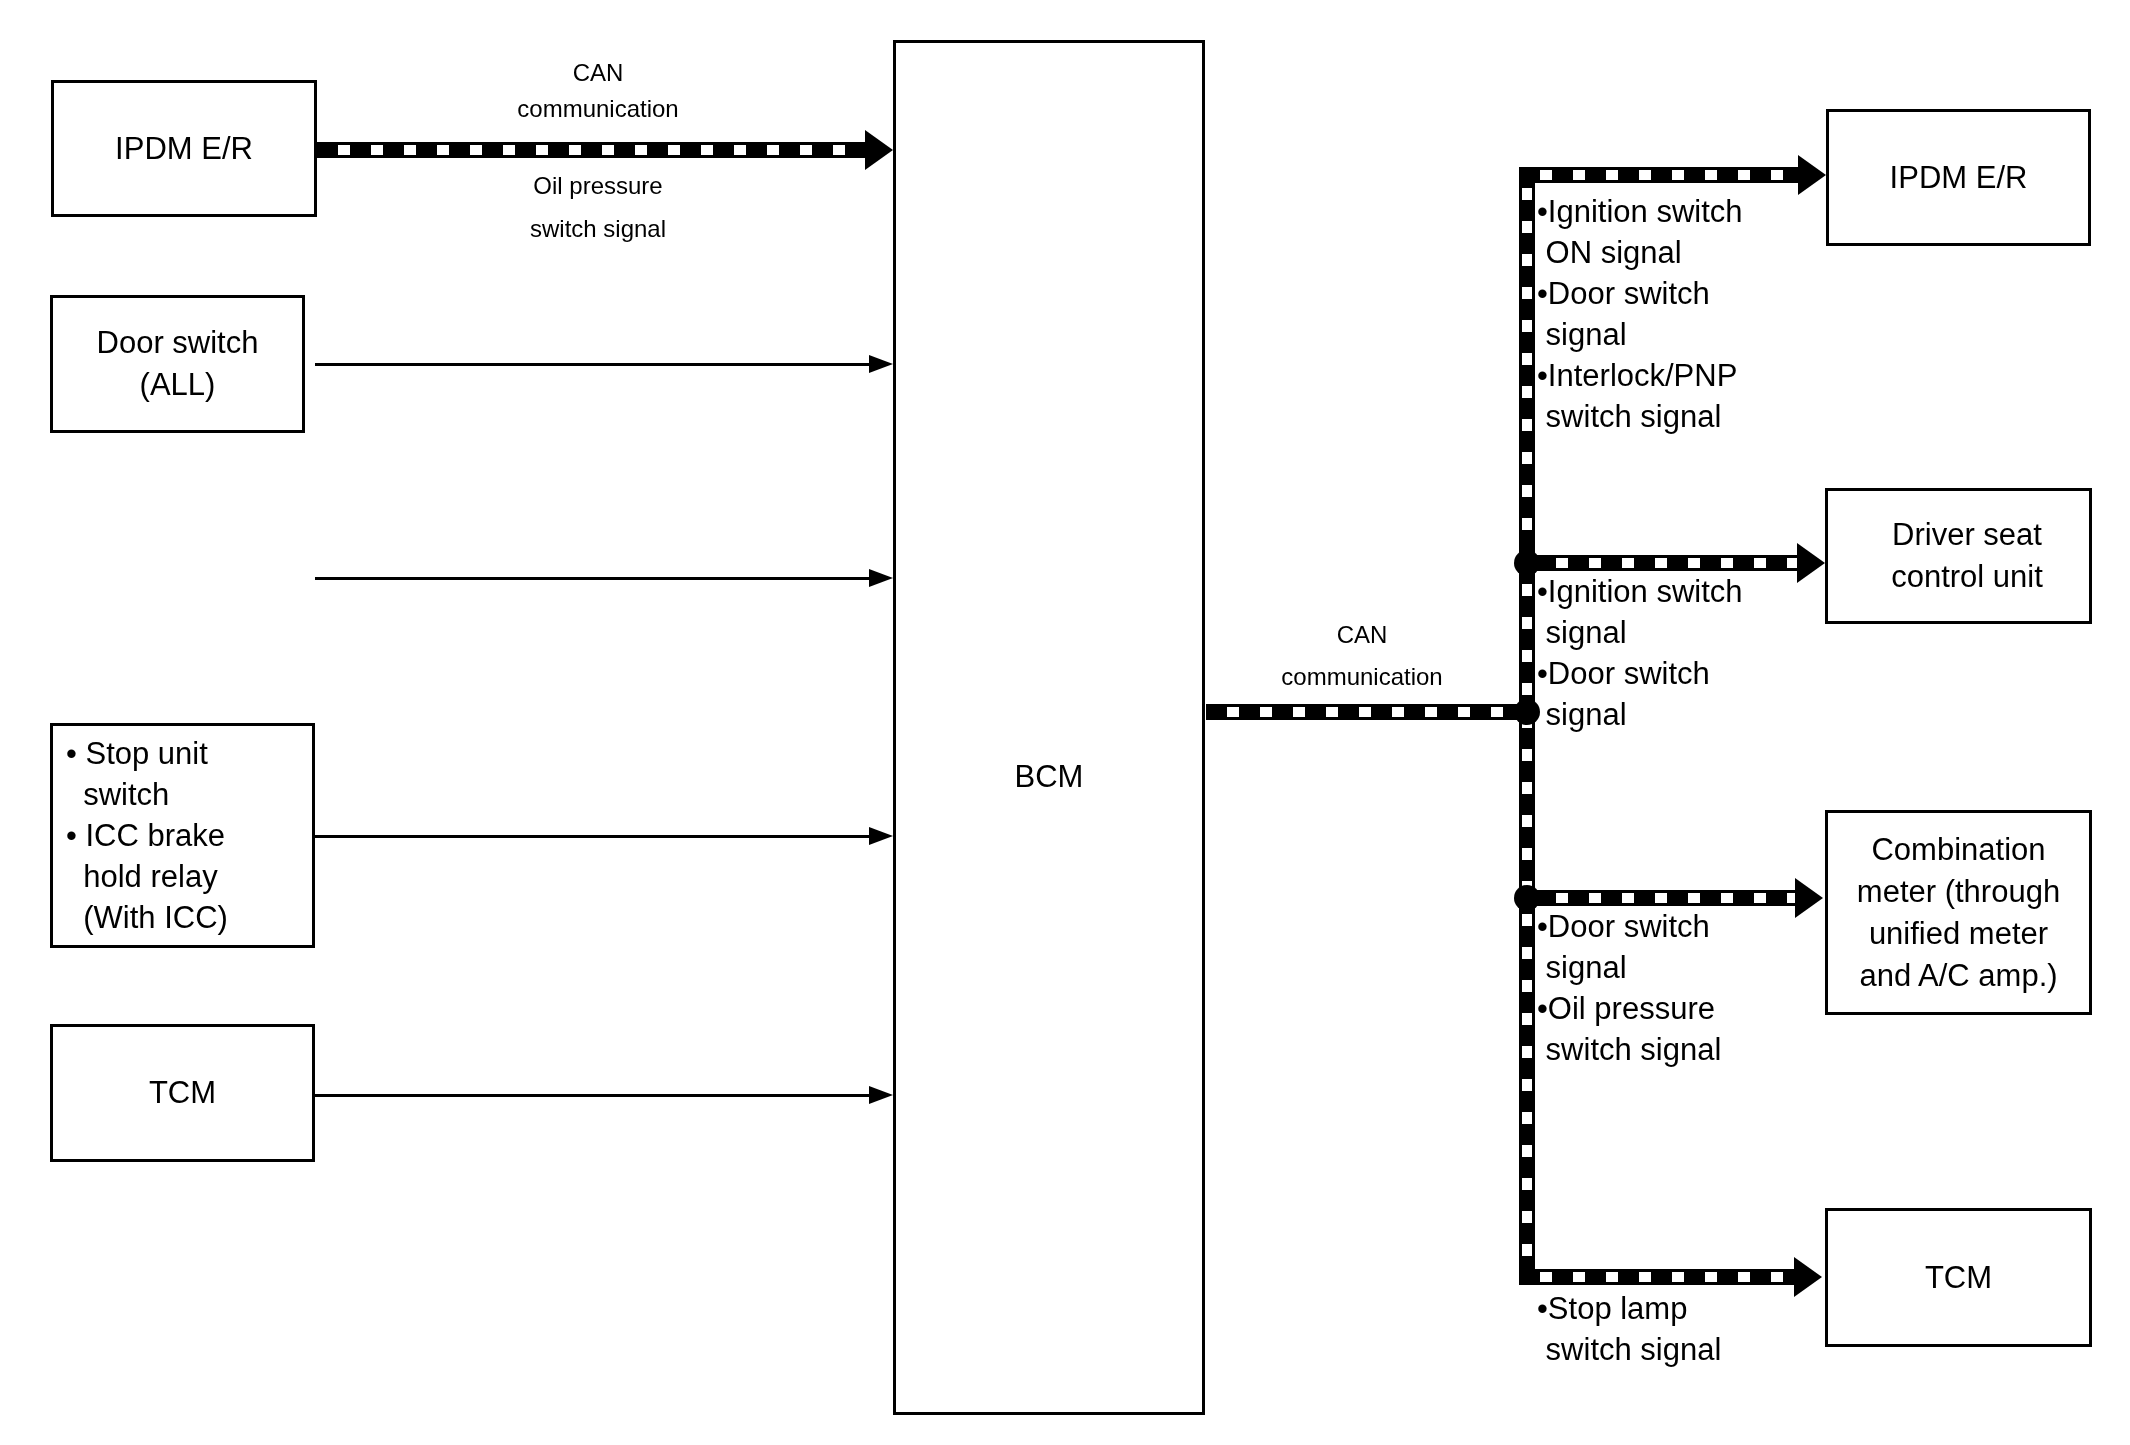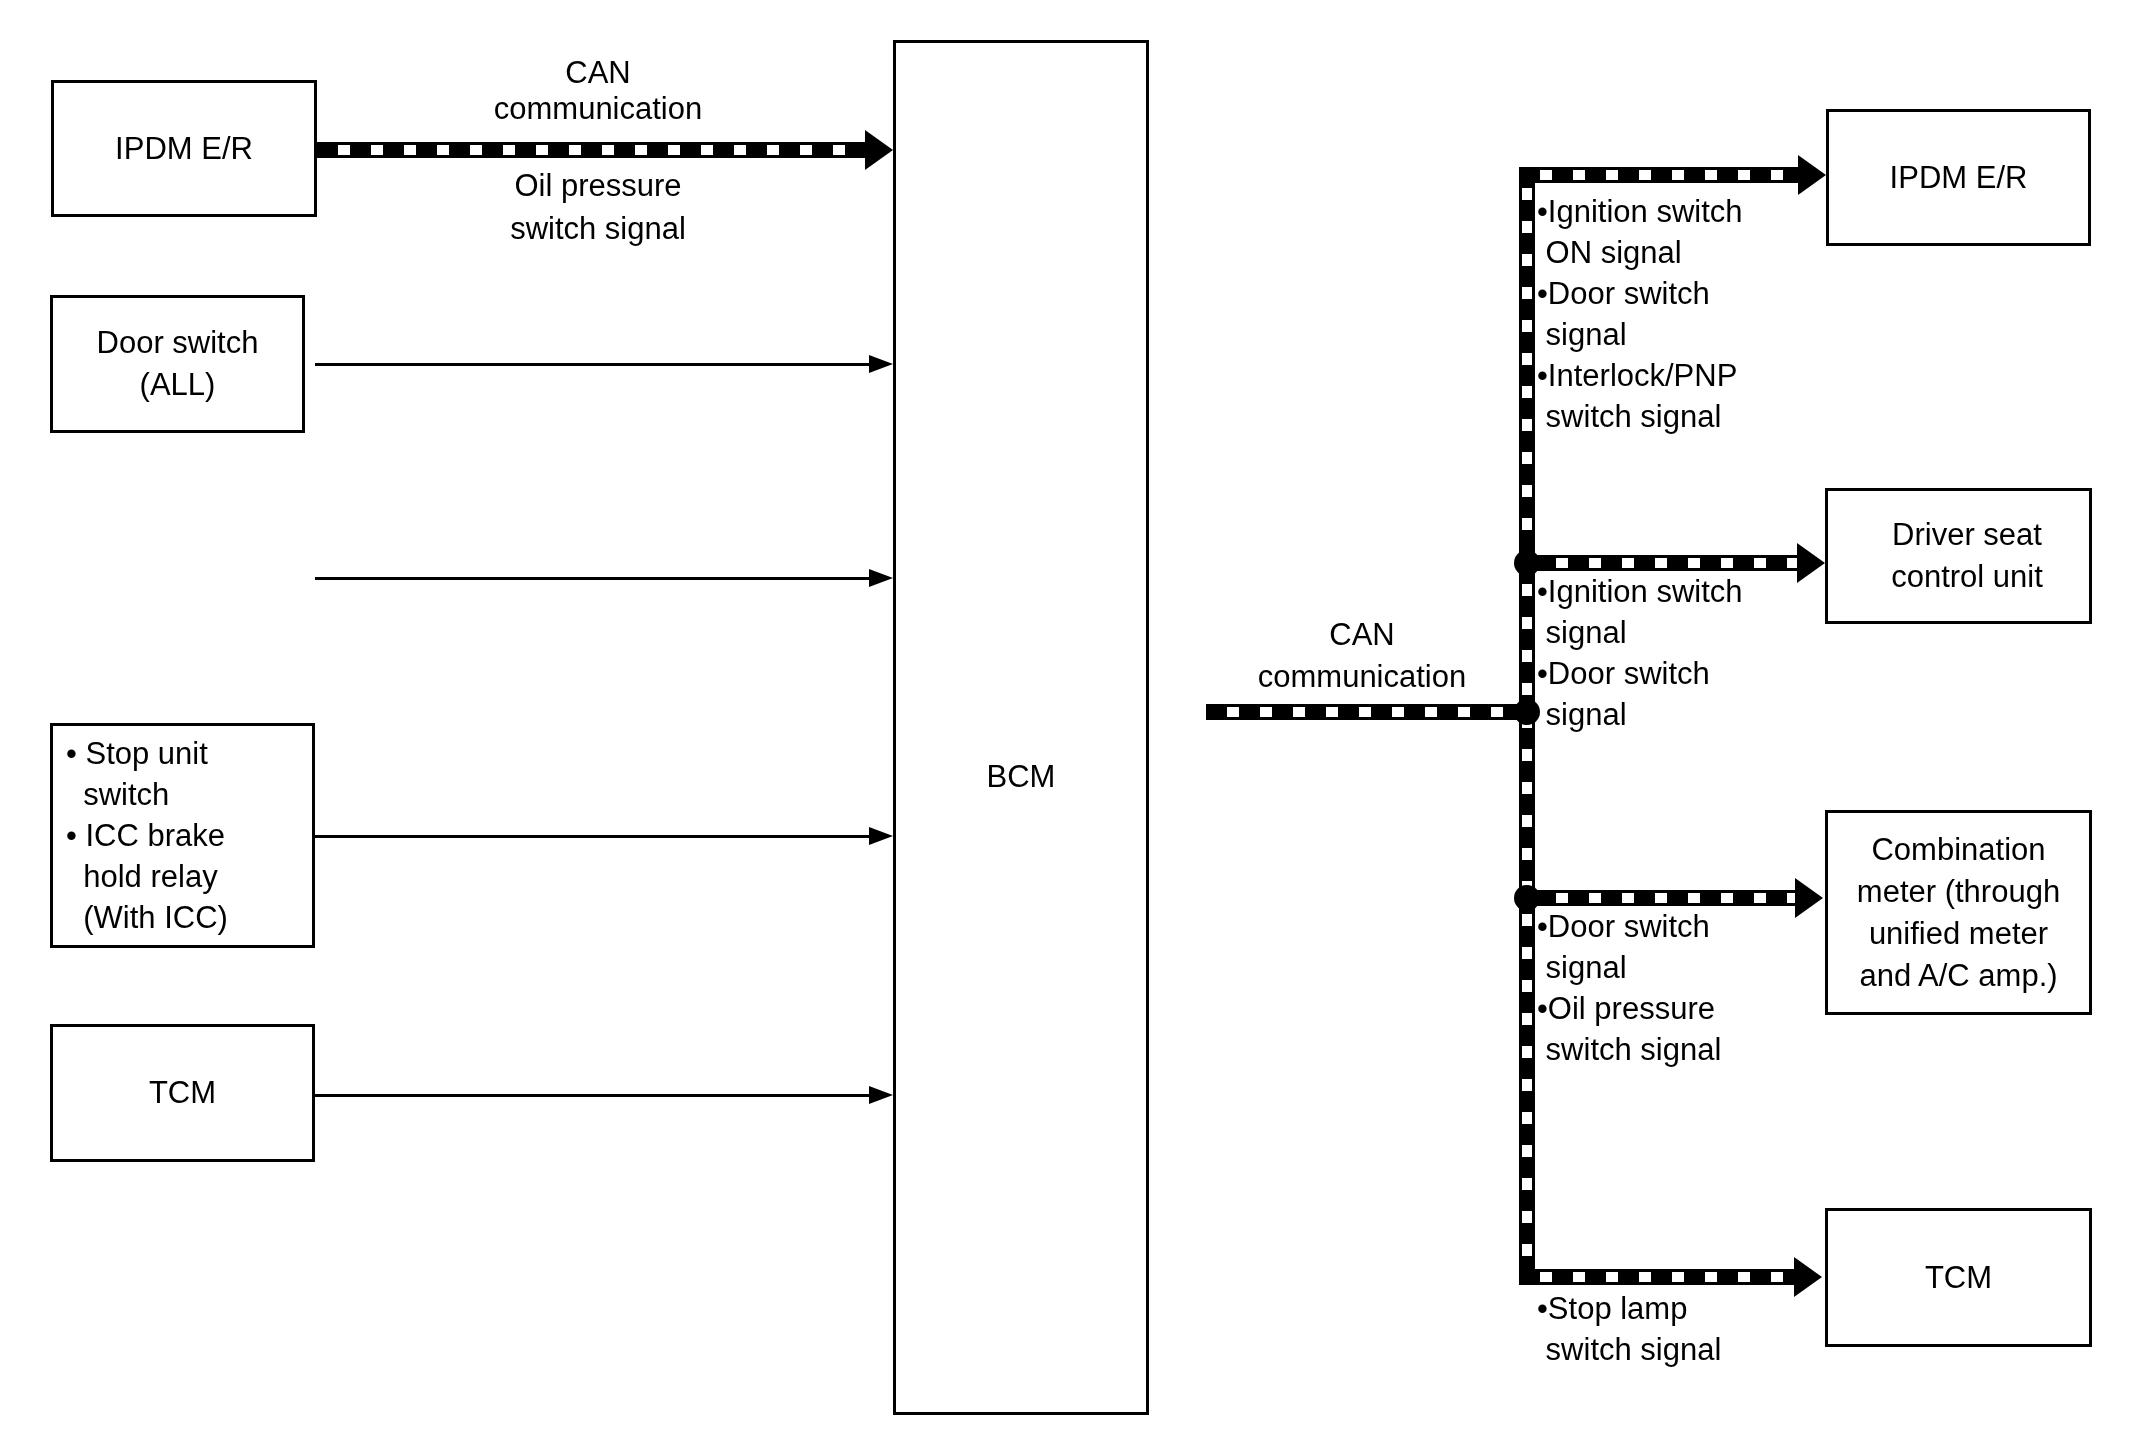--- a/index.html
+++ b/index.html
@@ -48,7 +48,7 @@
   }
   .lbl{
     position:absolute;
-    font-size:31px;
+    font-size:24px;
     line-height:42px;
     white-space:pre;
   }

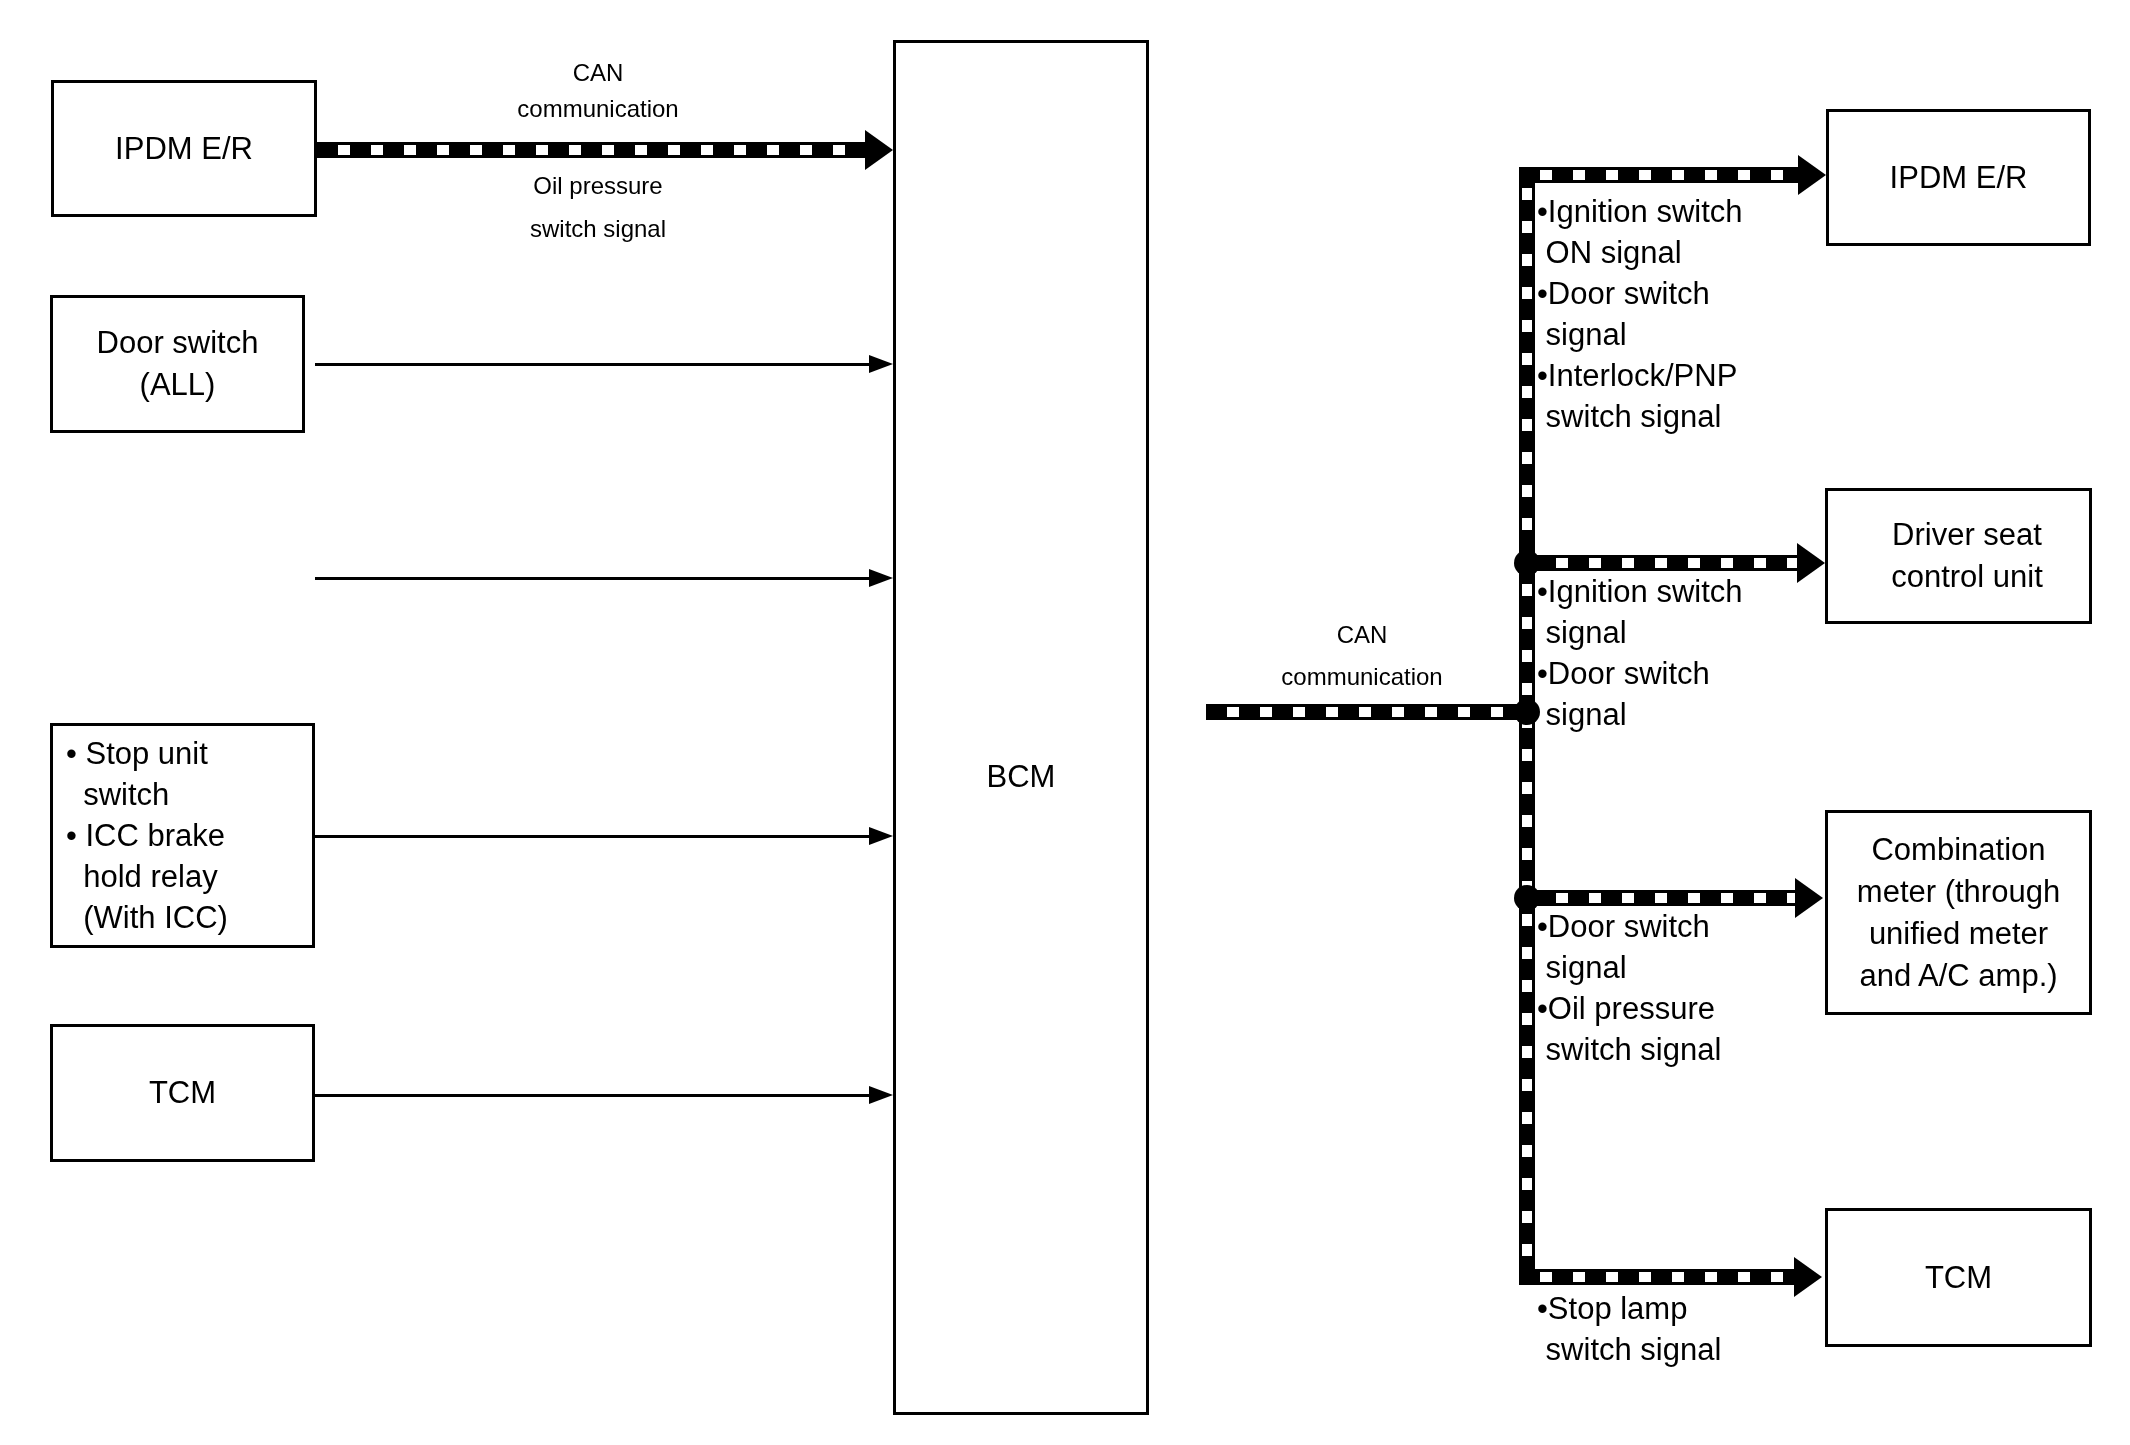--- a/index.html
+++ b/index.html
@@ -111,7 +111,7 @@
 
   <div class="box" style="left:50px;top:1024px;width:265px;height:138px;">TCM</div>
 
-  <div class="box" style="left:893px;top:40px;width:256px;height:1375px;">
+  <div class="box" style="left:893px;top:40px;width:312px;height:1375px;">
     <span class="bcm-label" style="top:713px;">BCM</span>
   </div>
 

